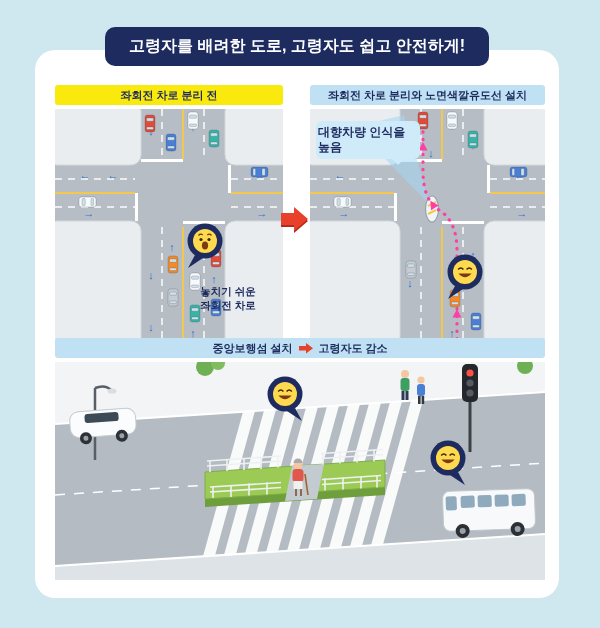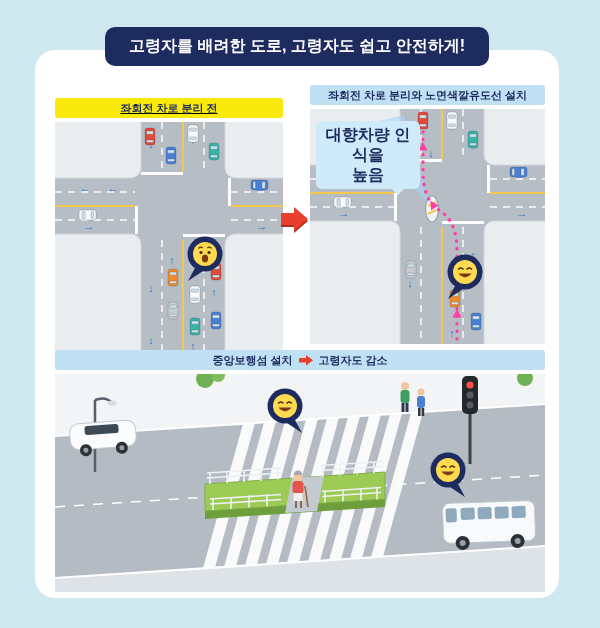--- a/index.html
+++ b/index.html
@@ -37,7 +37,7 @@
 
     <div class="banner">고령자를 배려한 도로, 고령자도 쉽고 안전하게!</div>
 
-    <div class="panel" style="left:20px;top:48px;width:228px;text-decoration:underline;">
+    <div class="panel" style="left:20px;top:35px;width:228px;">
       <div class="panel-header ph-yellow">좌회전 차로 분리 전</div>
       <div class="diagram" style="width:228px;height:235px;">
         <svg width="228" height="235" viewBox="0 0 228 235">

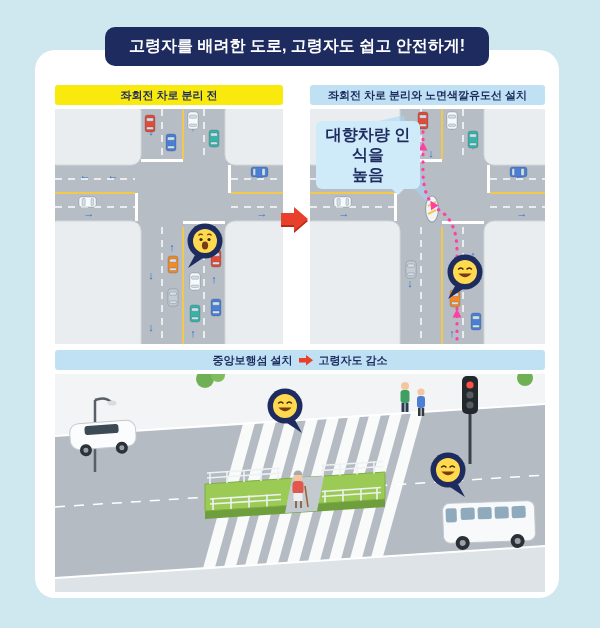--- a/index.html
+++ b/index.html
@@ -22,7 +22,7 @@
   .caption{position:absolute;color:var(--navy);font-weight:bold;font-size:10.5px;line-height:1.3;
     text-align:center;white-space:pre-line;z-index:4;}
   .callout{position:absolute;left:6px;top:12px;width:104px;background:#cfeaf9;border-radius:6px;
-    color:var(--navy);font-weight:bold;font-size:16px;line-height:1.25;text-align:center;
+    color:var(--navy);font-weight:bold;font-size:12px;line-height:1.25;text-align:left;
     padding:4px 2px;white-space:pre-line;z-index:4;}
   .callout:after{content:"";position:absolute;bottom:-6px;right:16px;border:6px solid transparent;
     border-top-color:#cfeaf9;border-bottom:0;}

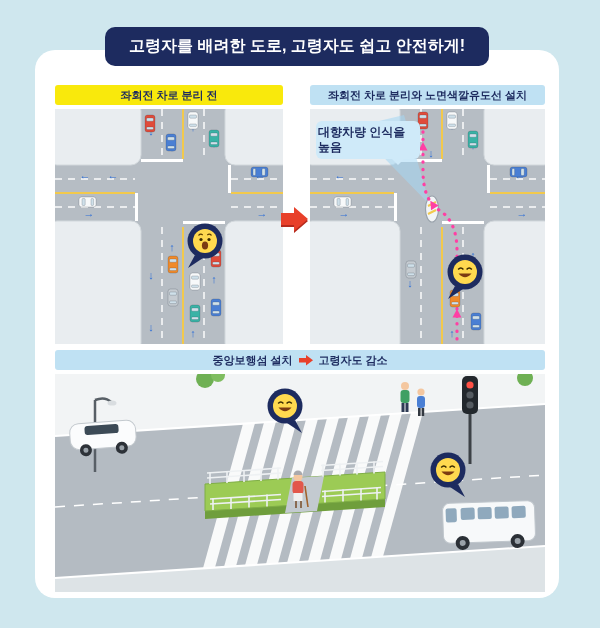--- a/index.html
+++ b/index.html
@@ -161,6 +161,8 @@
             <ellipse cx="19" cy="23.5" rx="3.1" ry="4" fill="#7b3b12"></ellipse>
           </svg>
         </div>
+        <div class="caption" style="left:118px;top:176px;width:110px;">놓치기 쉬운
+좌회전 차로</div>
       </div>
     </div>
 

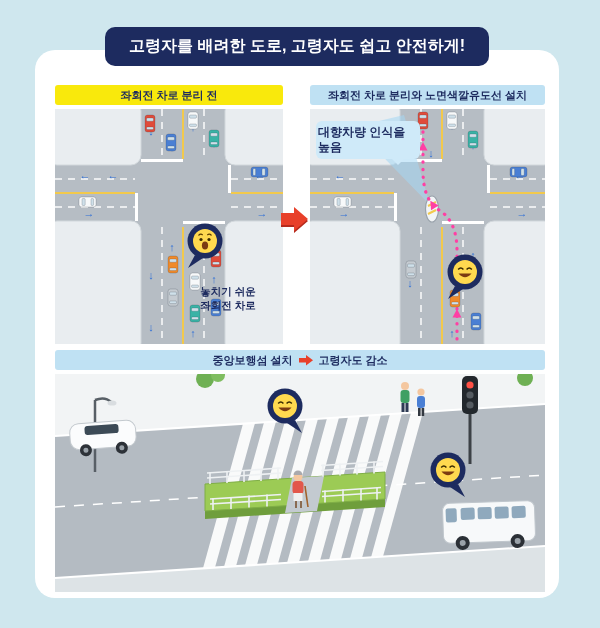--- a/index.html
+++ b/index.html
@@ -299,7 +299,7 @@
       </div>
     </div>
 
-    <div class="panel" style="left:20px;top:300px;width:490px;">
+    <div class="panel" style="left:20px;top:288px;width:490px;">
       <div class="panel-header ph-blue">
         <span>중앙보행섬 설치</span>
         <span>

